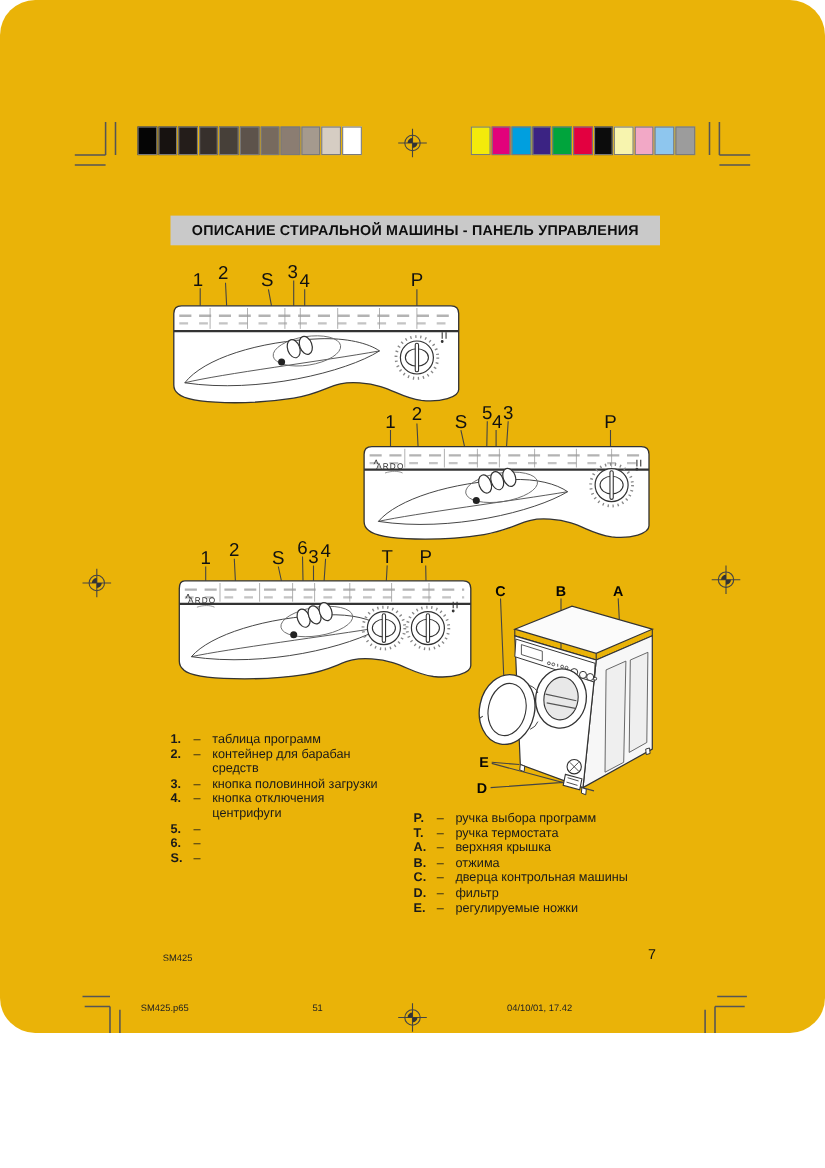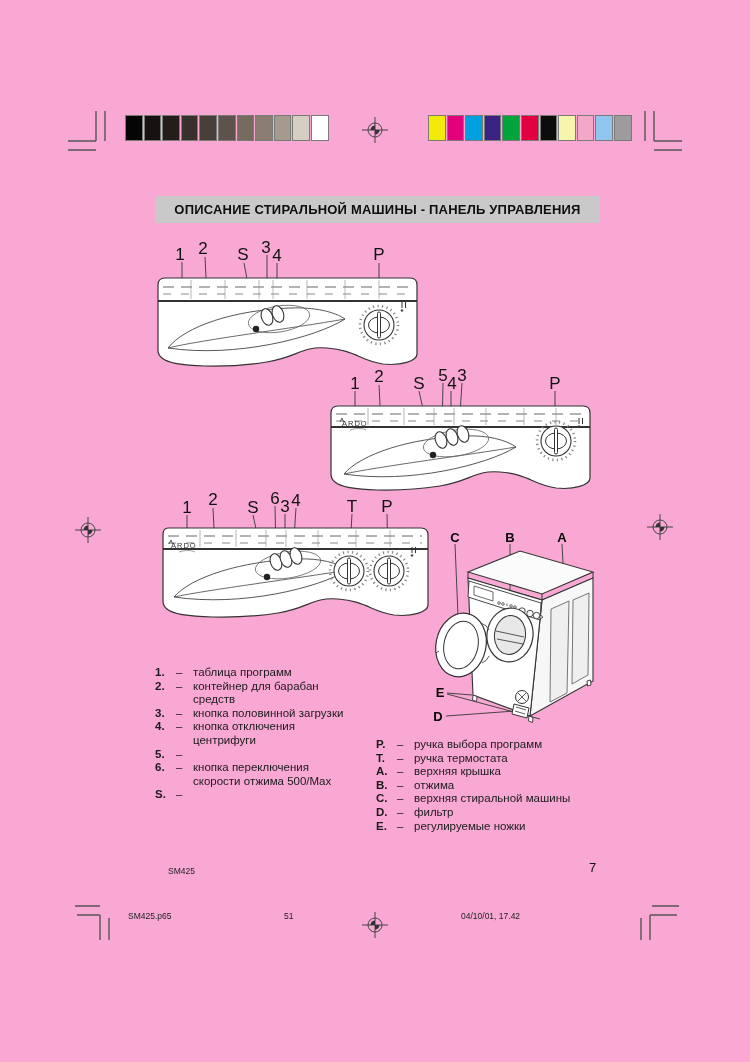--- a/index.html
+++ b/index.html
@@ -3,8 +3,8 @@
 <meta charset="utf-8">
 <style>
   html,body{margin:0;padding:0;background:#ffffff;}
-  #page{position:relative;width:750px;height:1062px;background:#f9a8d4;overflow:hidden;
-        font-family:"Liberation Sans", sans-serif;color:#1a1a1a;}
+  #page{position:relative;width:750px;height:939px;background:#eab308;overflow:hidden;
+        font-family:"Liberation Sans", sans-serif;color:#1a1a1a;border-radius:32px;}
   .abs{position:absolute;}
   
   .bar{position:absolute;display:flex;height:26px;}

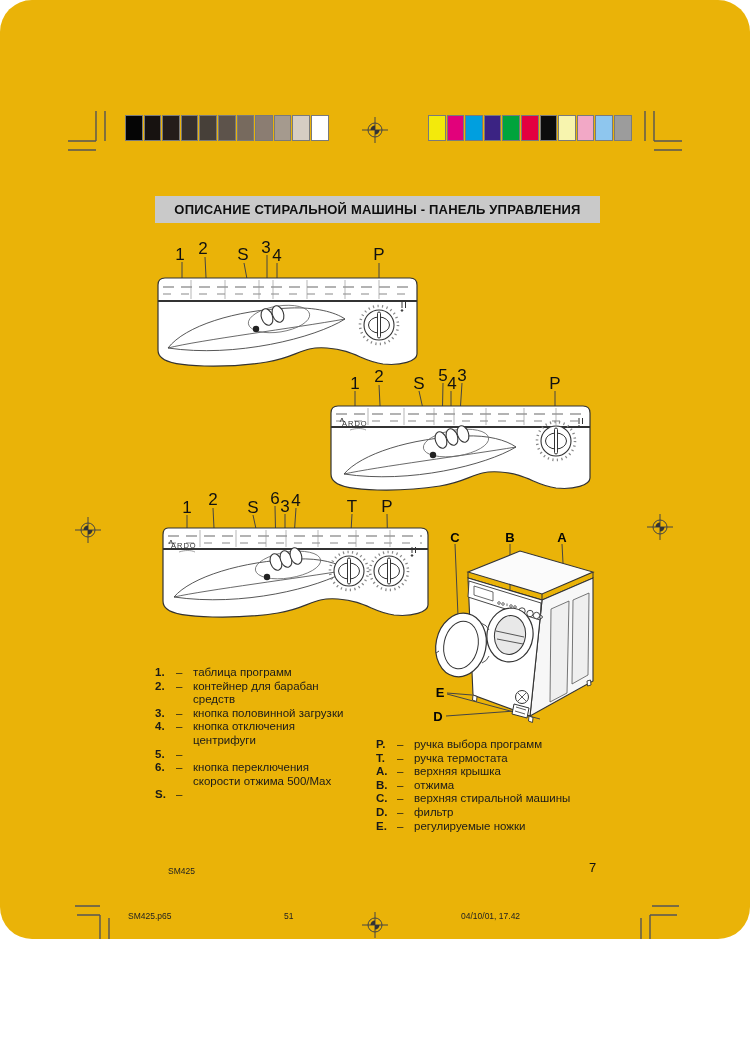--- a/index.html
+++ b/index.html
@@ -355,8 +355,6 @@
     <div class="li">
         <span class="k">6.</span>
         <span class="d">–</span>
-        <span class="t">кнопка переключения
-скорости отжима 500/Max</span>
       </div>
     <div class="li">
         <span class="k">S.</span>

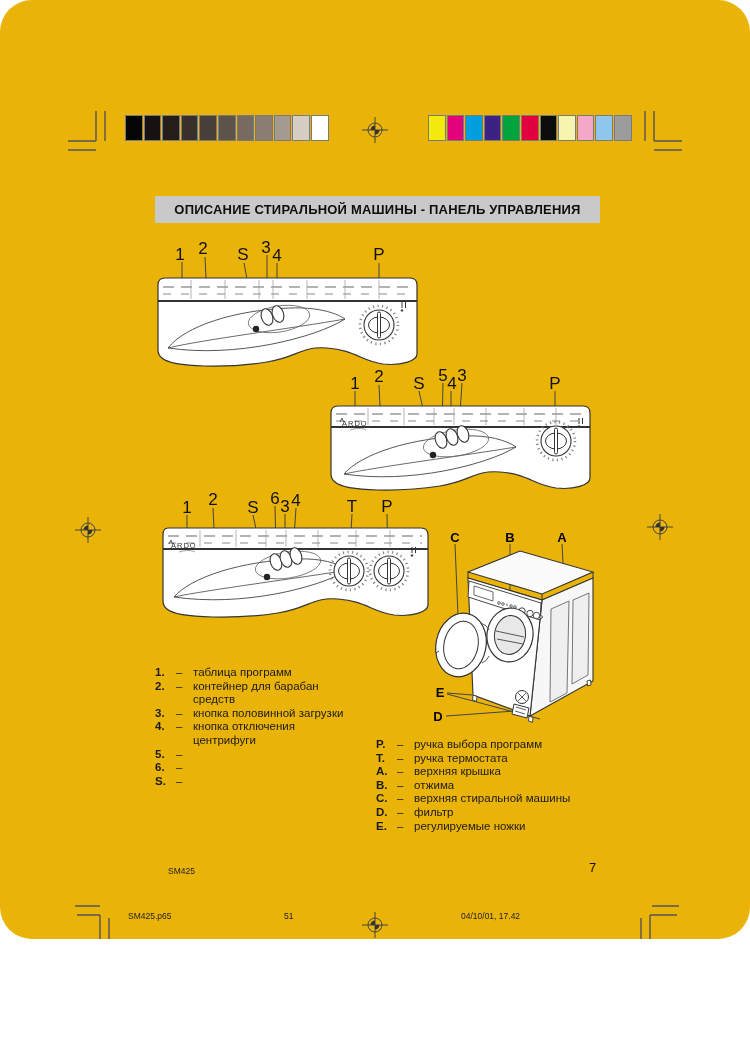--- a/index.html
+++ b/index.html
@@ -386,7 +386,7 @@
     <div class="li">
         <span class="k">C.</span>
         <span class="d">–</span>
-        <span class="t">верхняя стиральной машины</span>
+        <span class="t">дверца контрольная машины</span>
       </div>
     <div class="li">
         <span class="k">D.</span>

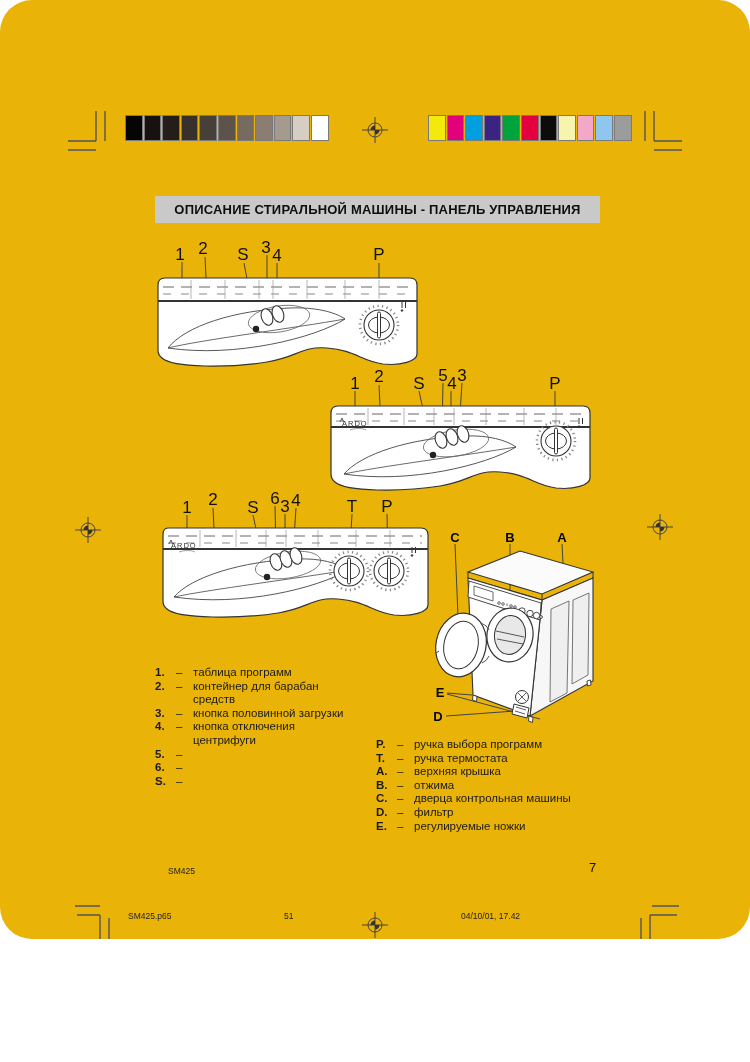--- a/index.html
+++ b/index.html
@@ -400,7 +400,7 @@
       </div>
   </div>
 
-  <span class="ft" style="left:168px;top:866px;">SM425</span>
+  <span class="ft" style="left:148px;top:866px;">SM425</span>
   <span class="pageno" style="left:589px;top:860px;">7</span>
   <span class="ft" style="left:128px;top:911px;">SM425.p65</span>
   <span class="ft" style="left:284px;top:911px;">51</span>

